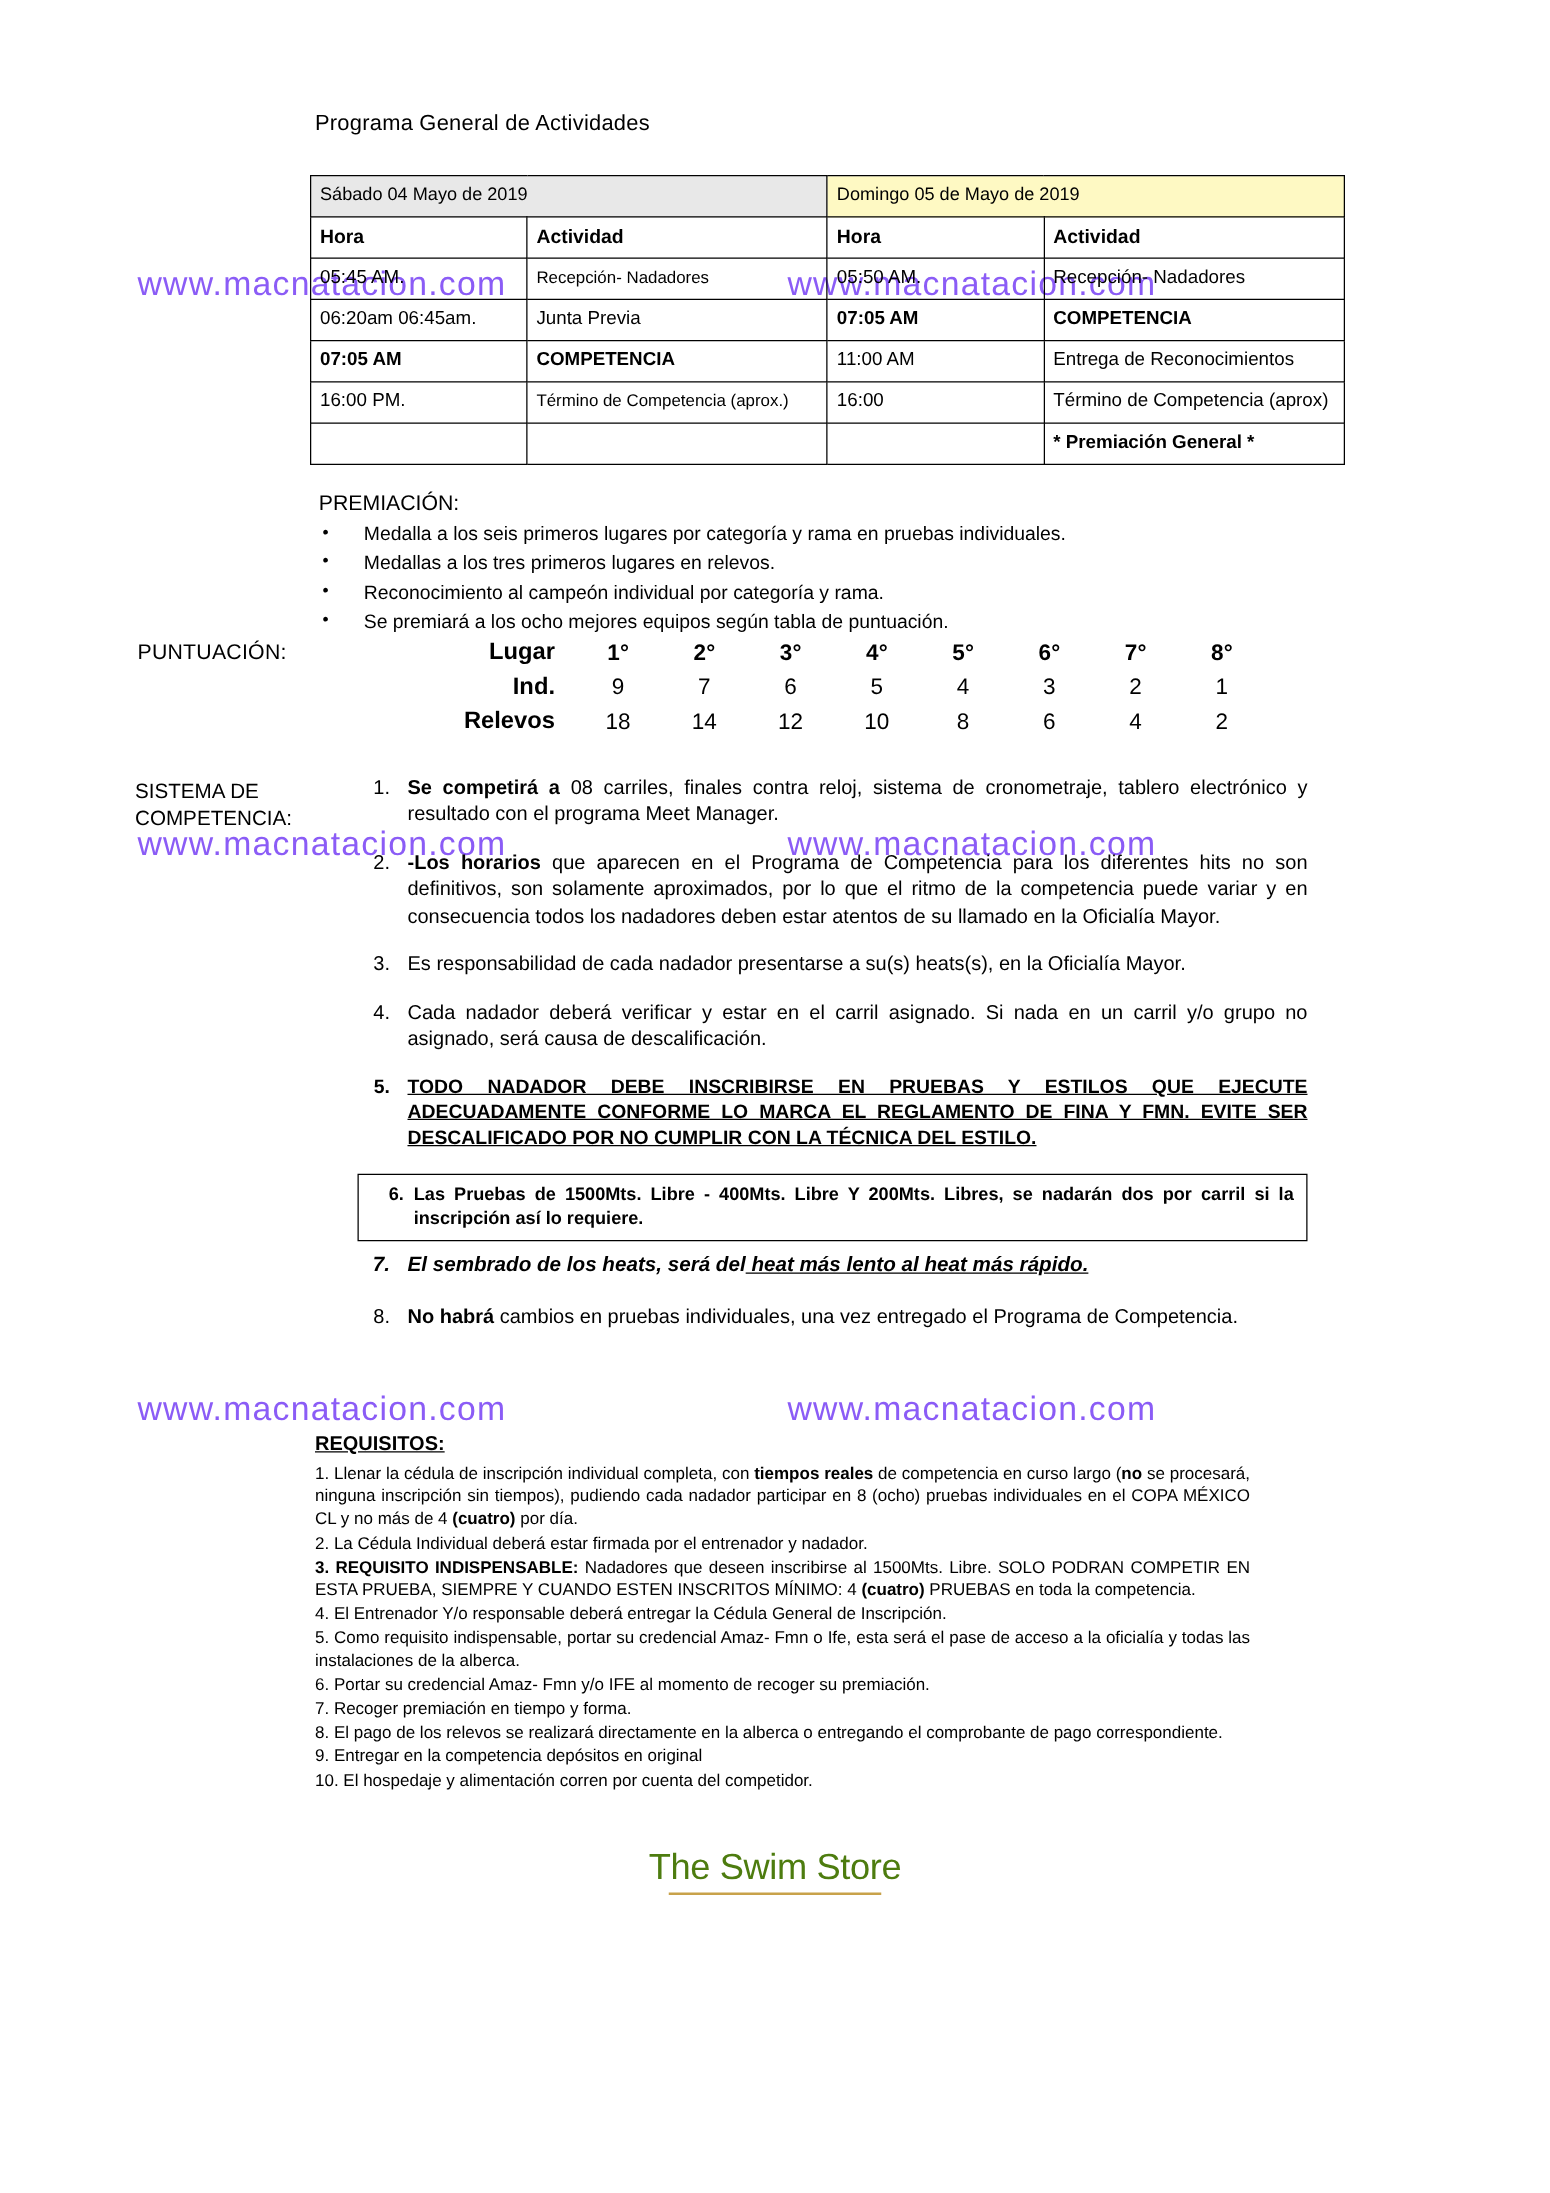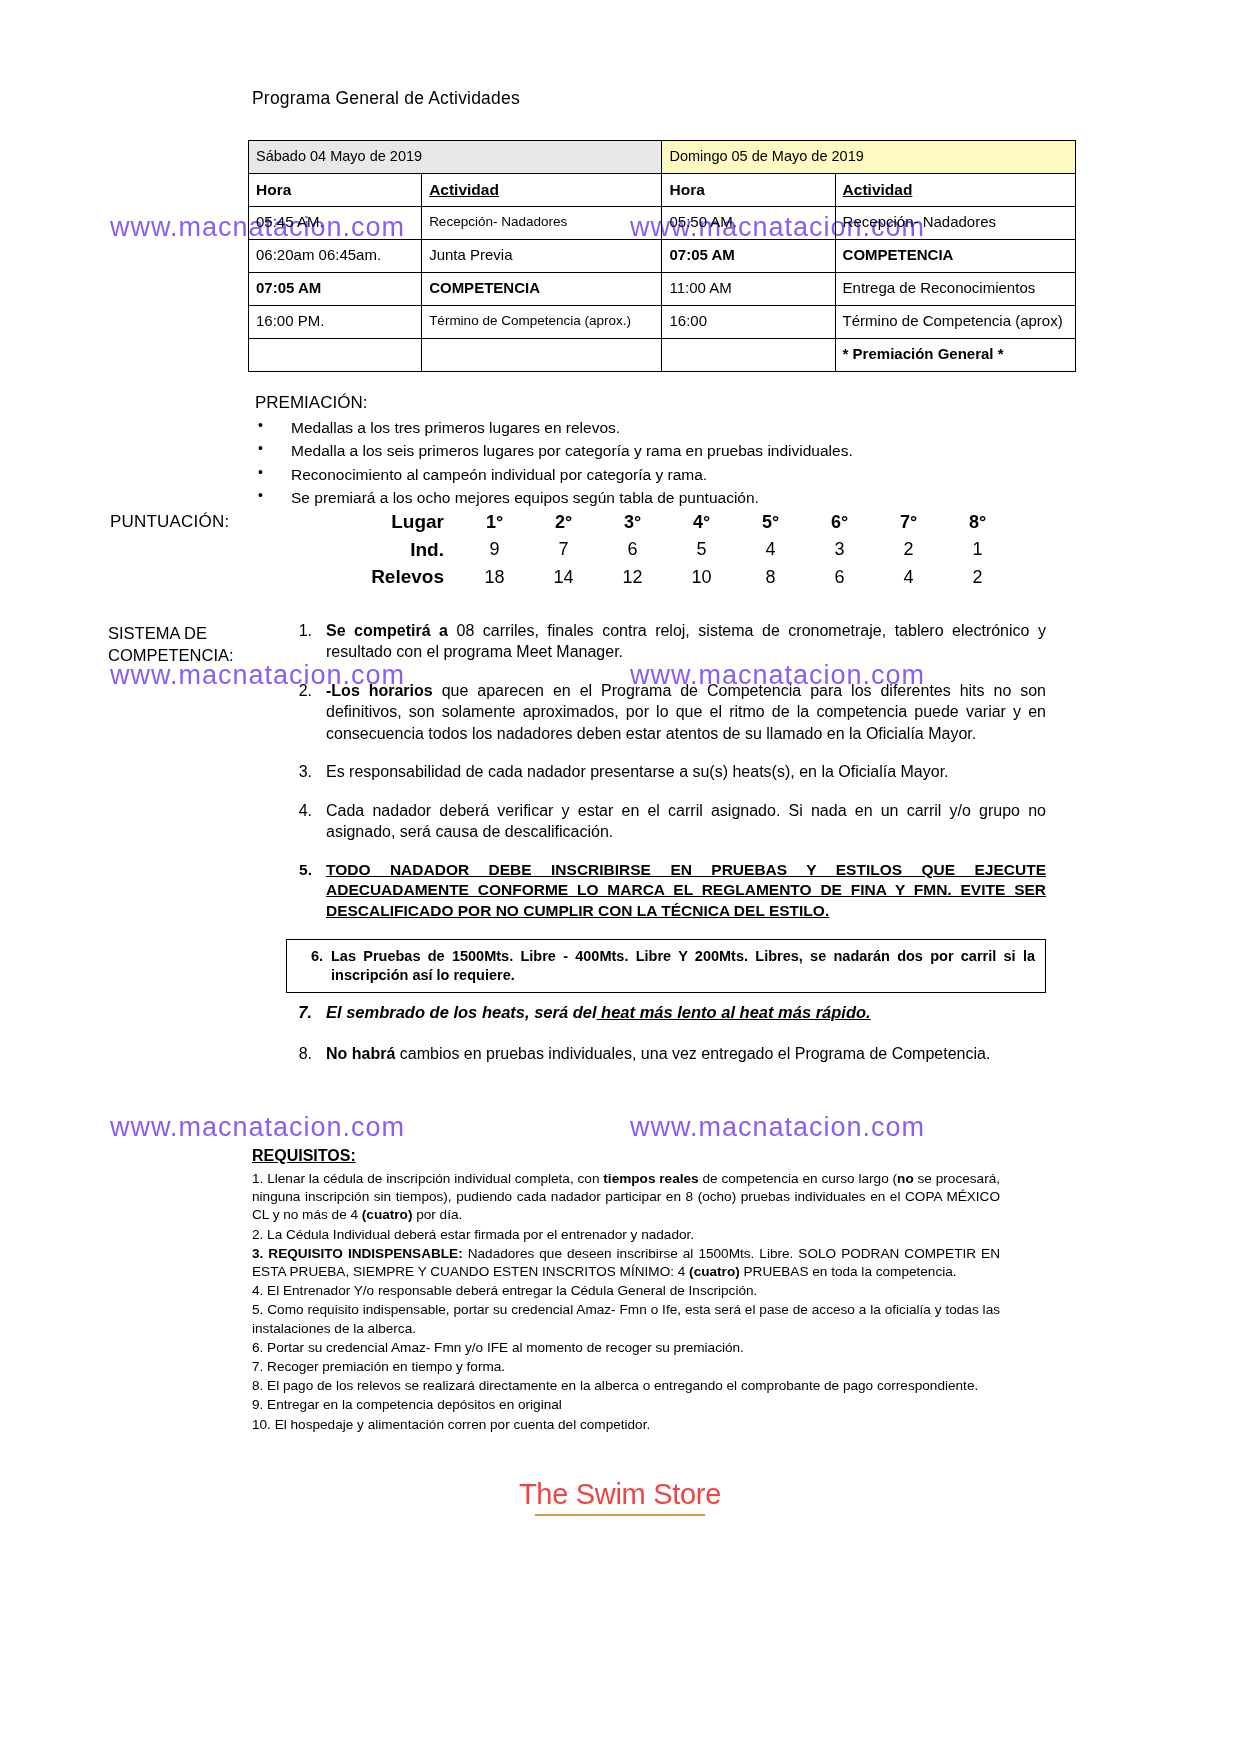--- a/index.html
+++ b/index.html
@@ -74,7 +74,7 @@
   }
   .sched .daycell.plain { background: #fef9c3; }
   .col-hora { width: 155px; }
-  .col-act  { width: 221px; text-decoration: underline; }
+  .col-act  { width: 221px; }
   .hdr { font-weight: bold; font-size: 15.5px; }
   .b { font-weight: bold; }
   .sm { font-size: 13.5px; }

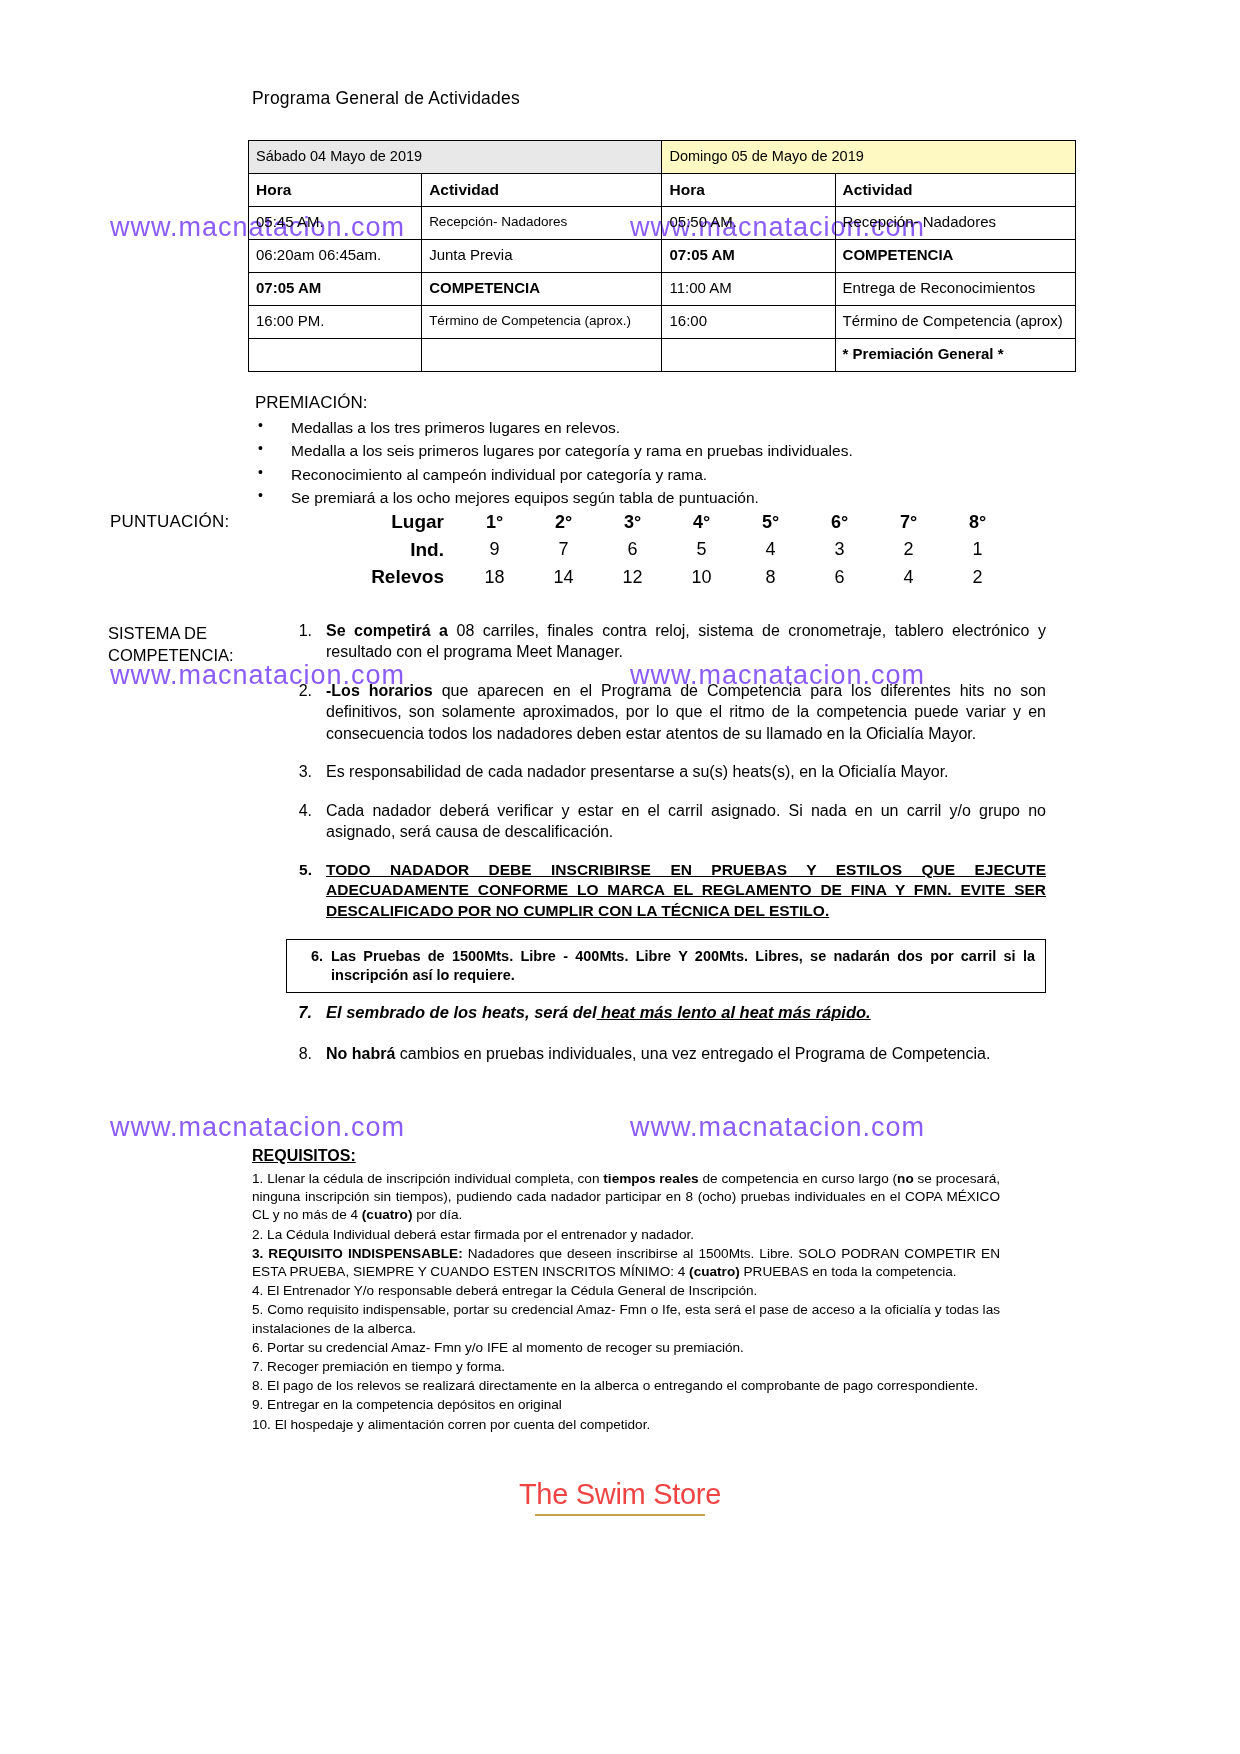--- a/index.html
+++ b/index.html
@@ -314,8 +314,8 @@
 
   <div class="premiacion-title">PREMIACIÓN:</div>
   <ul class="bullets">
+    <li>Medalla a los seis primeros lugares por categoría y rama en pruebas individuales.</li>
     <li>Medallas a los tres primeros lugares en relevos.</li>
-    <li>Medalla a los seis primeros lugares por categoría y rama en pruebas individuales.</li>
     <li>Reconocimiento al campeón individual por categoría y rama.</li>
     <li>Se premiará a los ocho mejores equipos según tabla de puntuación.</li>
   </ul>

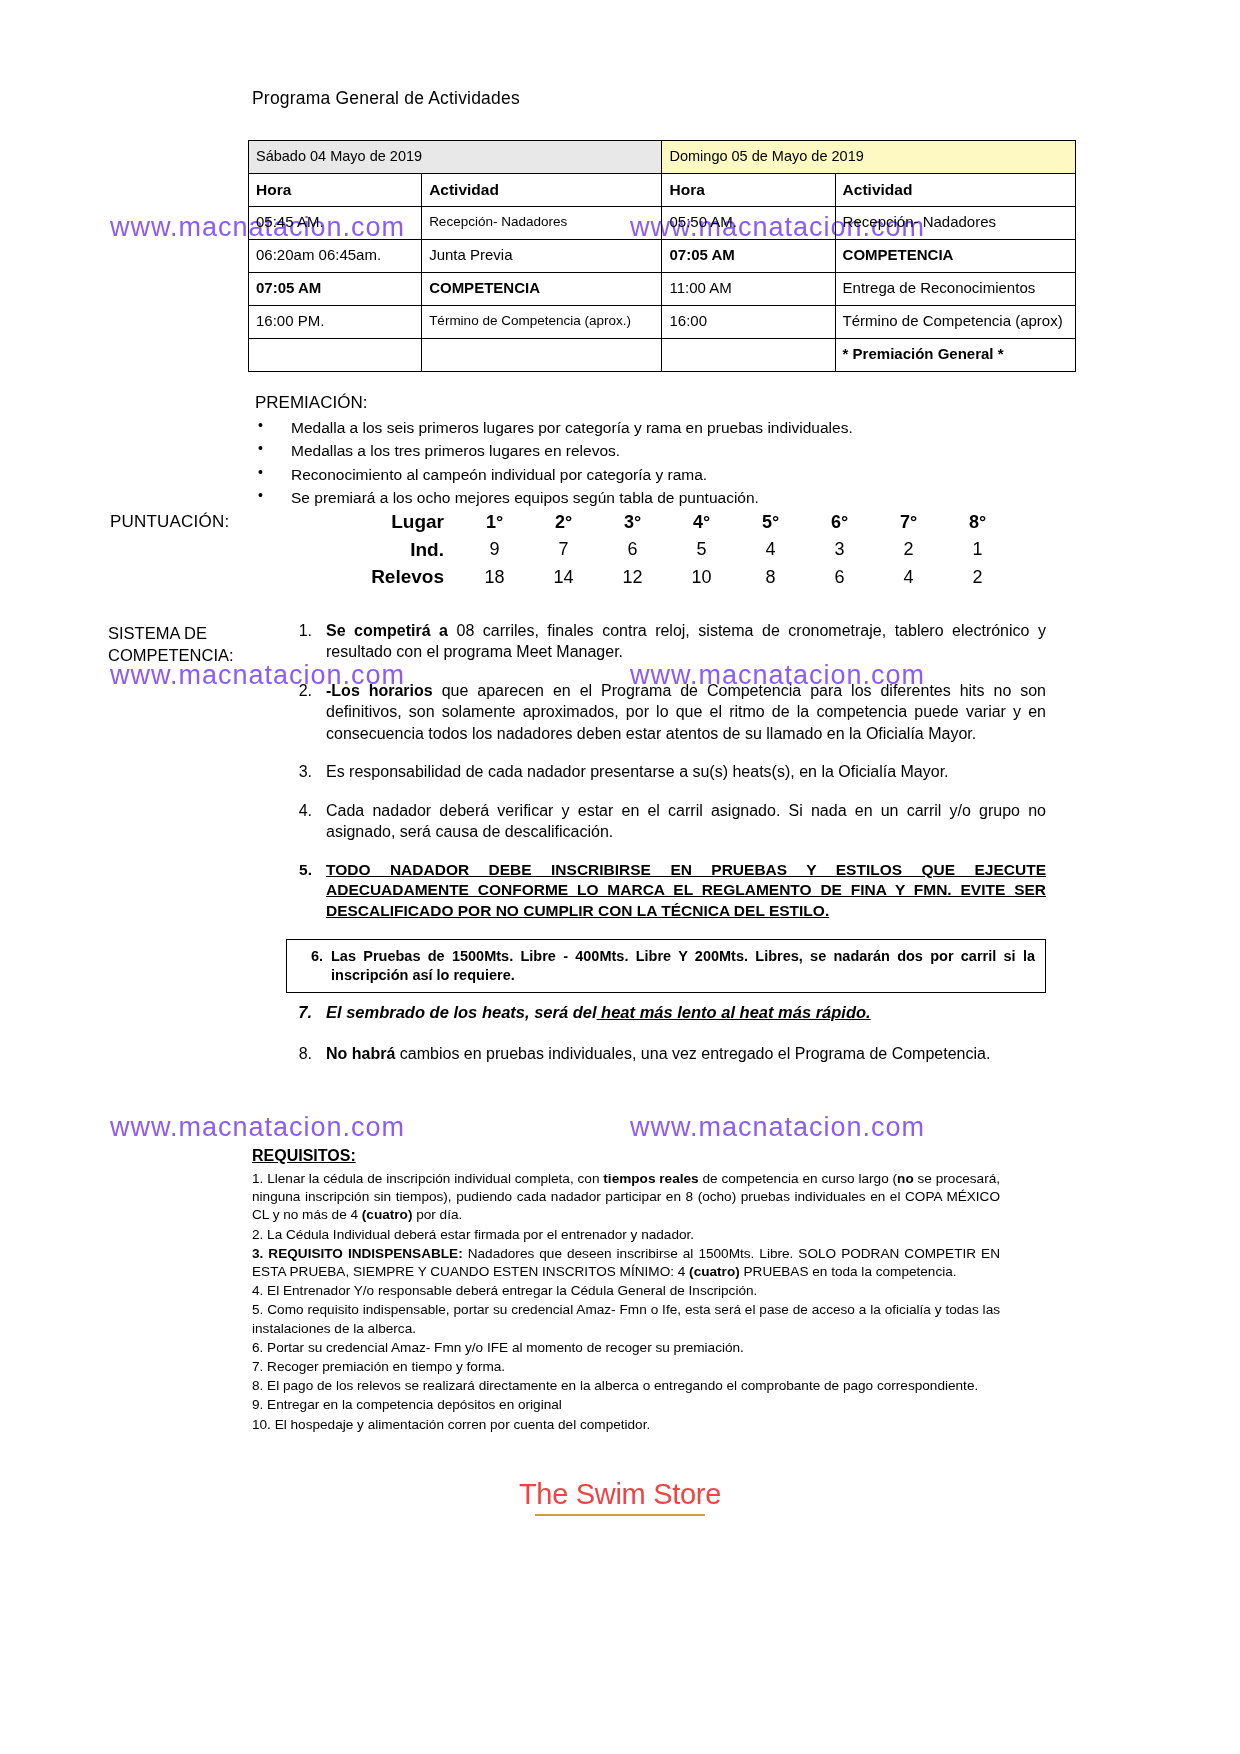--- a/index.html
+++ b/index.html
@@ -237,7 +237,7 @@
   .logo .name {
     font-size: 29px;
     letter-spacing: -0.3px;
-    color: #ef4444;
+    color: #4d7c0f;
   }
   .logo .url {
     font-size: 8px;

